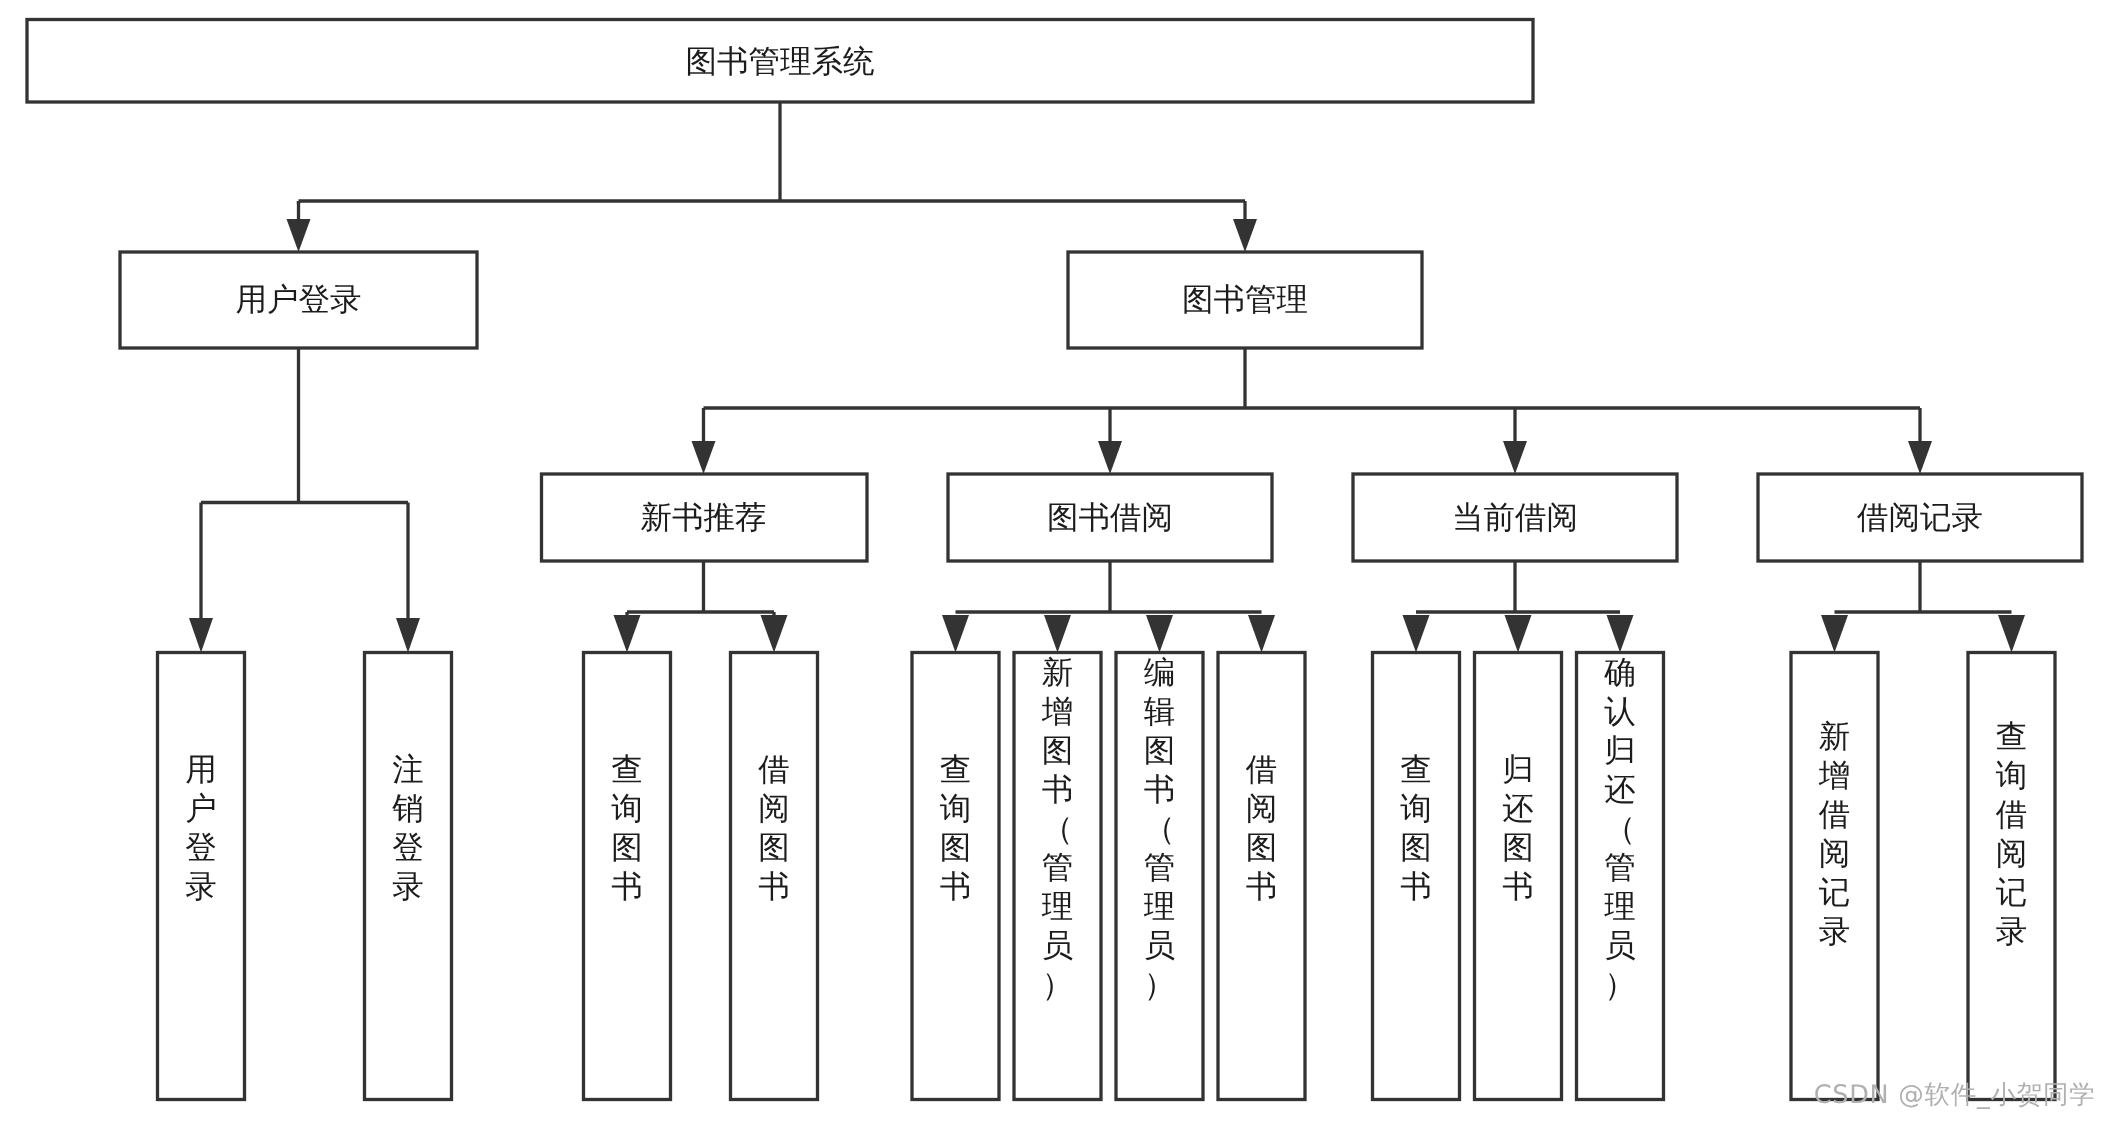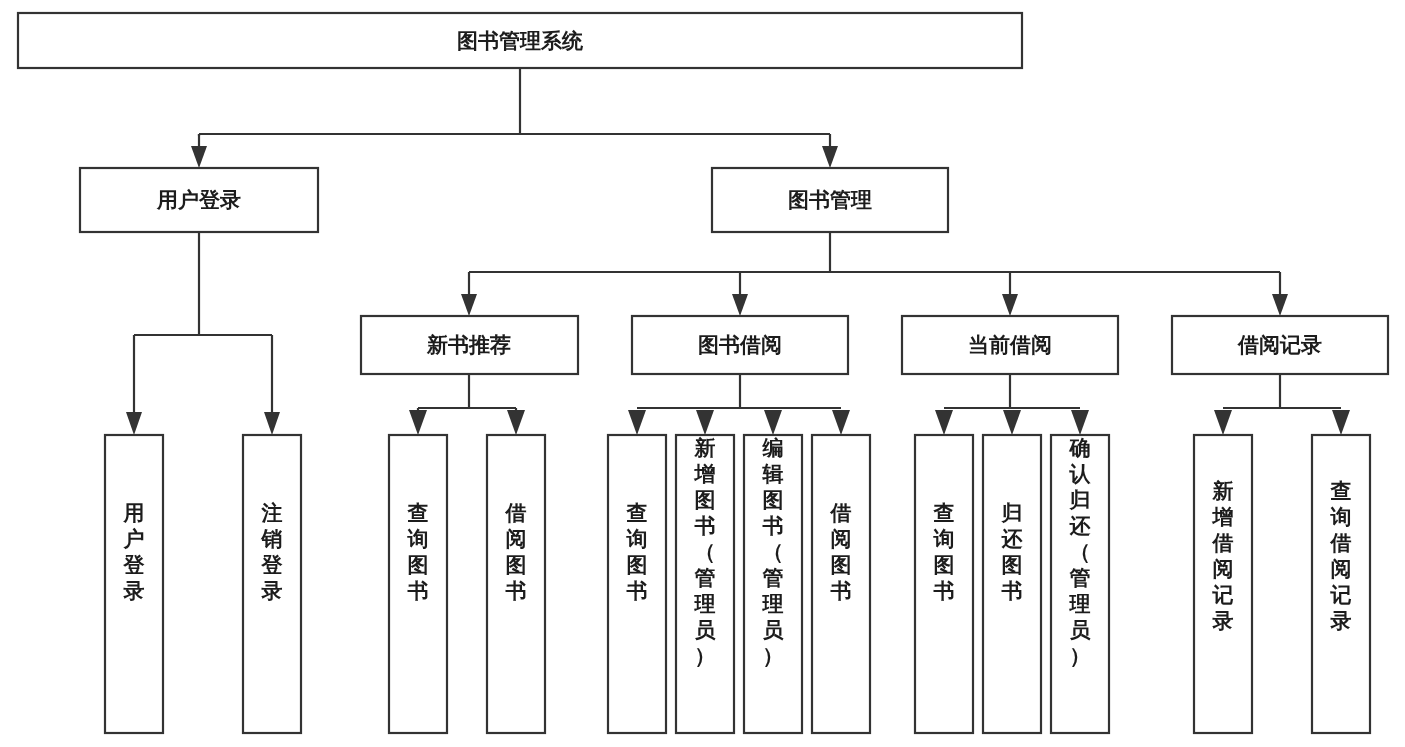--- a/index.html
+++ b/index.html
@@ -17,7 +17,6 @@
     height: 747px;
     background: #ffffff;
     overflow: hidden;
-    font-weight: bold;
   }
   svg.diagram-canvas {
     position: absolute;

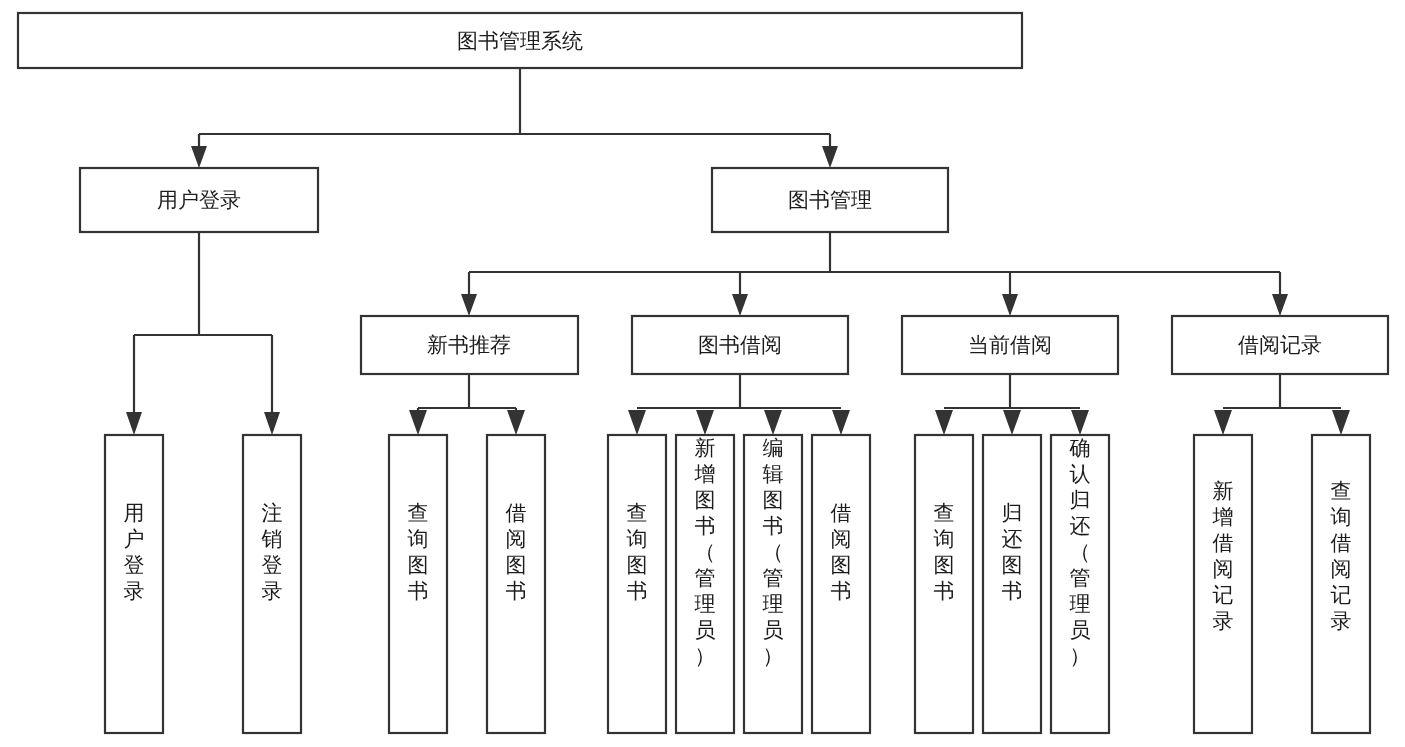--- a/index.html
+++ b/index.html
@@ -215,6 +215,7 @@
     </g>
   </svg>
 
+  <div class="watermark">CSDN @软件_小贺同学</div>
 </div>
 
 </body></html>

